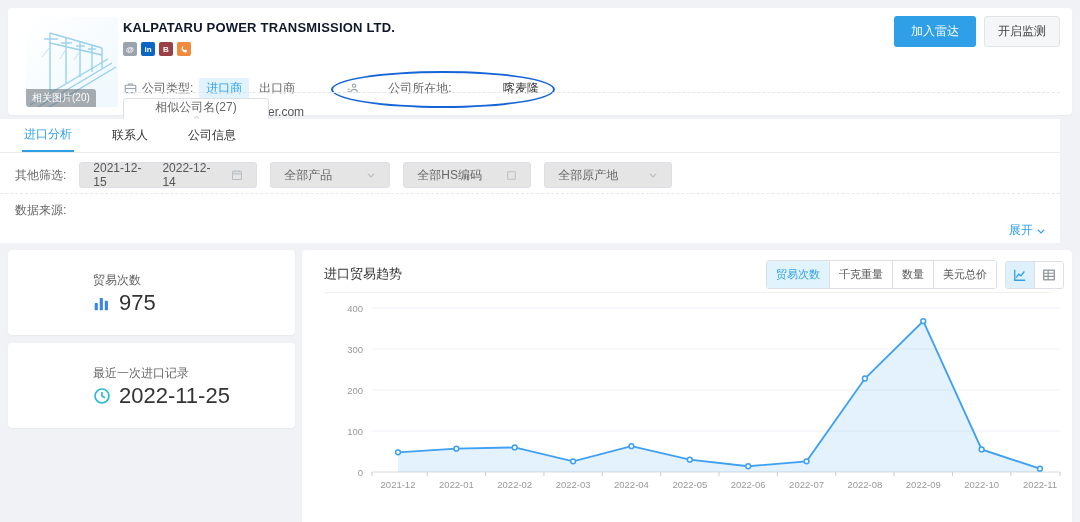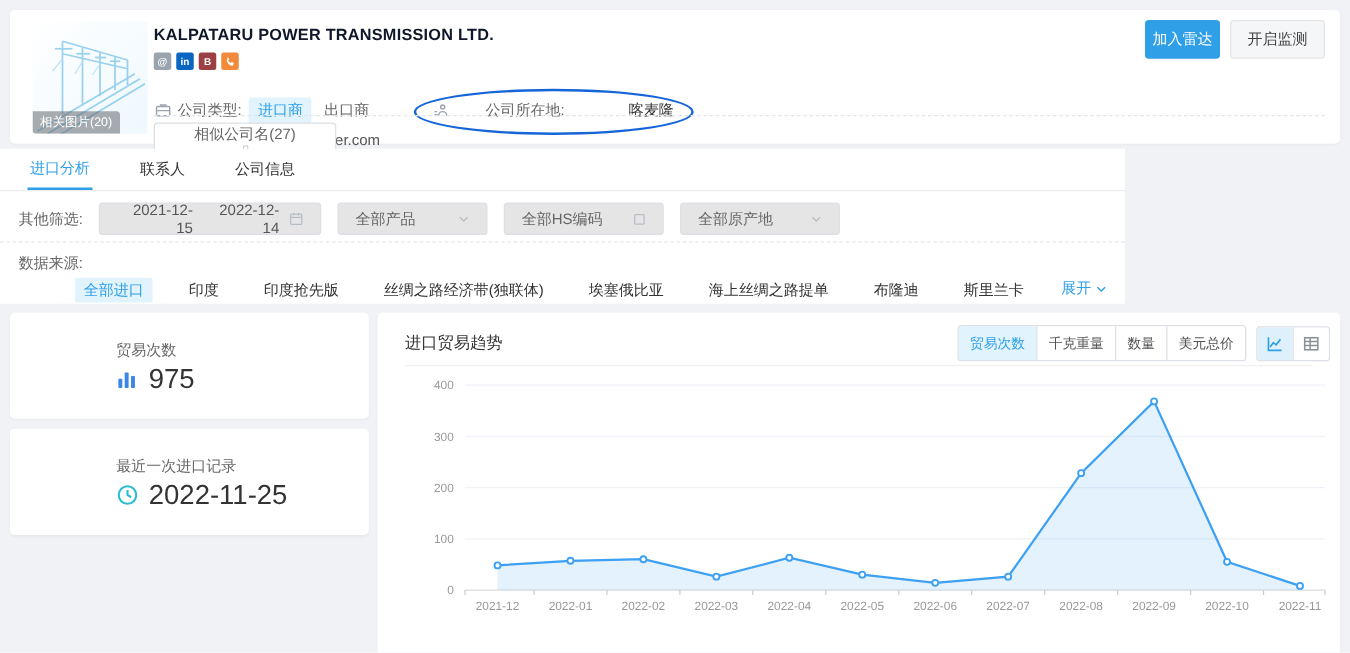--- a/index.html
+++ b/index.html
@@ -32,7 +32,7 @@
   .similar-select{position:absolute;left:115px;top:90px;width:128px;height:22px;border:1px solid #dcdfe6;border-radius:3px;
                   display:flex;align-items:center;justify-content:space-between;padding:0 8px;color:#666;cursor:pointer;background:#fff;flex-direction:column;}
   .header-actions{position:absolute;right:12px;top:8px;display:flex;gap:8px;}
-  .btn-primary{background:var(--accent,#2f9fe8);color:#fff;border:none;border-radius:3px;padding:6px 6px;font-size:12px;cursor:pointer;}
+  .btn-primary{background:var(--accent,#2f9fe8);color:#fff;border:none;border-radius:3px;padding:6px 17px;font-size:12px;cursor:pointer;}
   .btn-plain{background:#f5f6f7;color:#404040;border:1px solid #e3e4e6;border-radius:3px;padding:6px 13px;font-size:12px;cursor:pointer;}
 
   

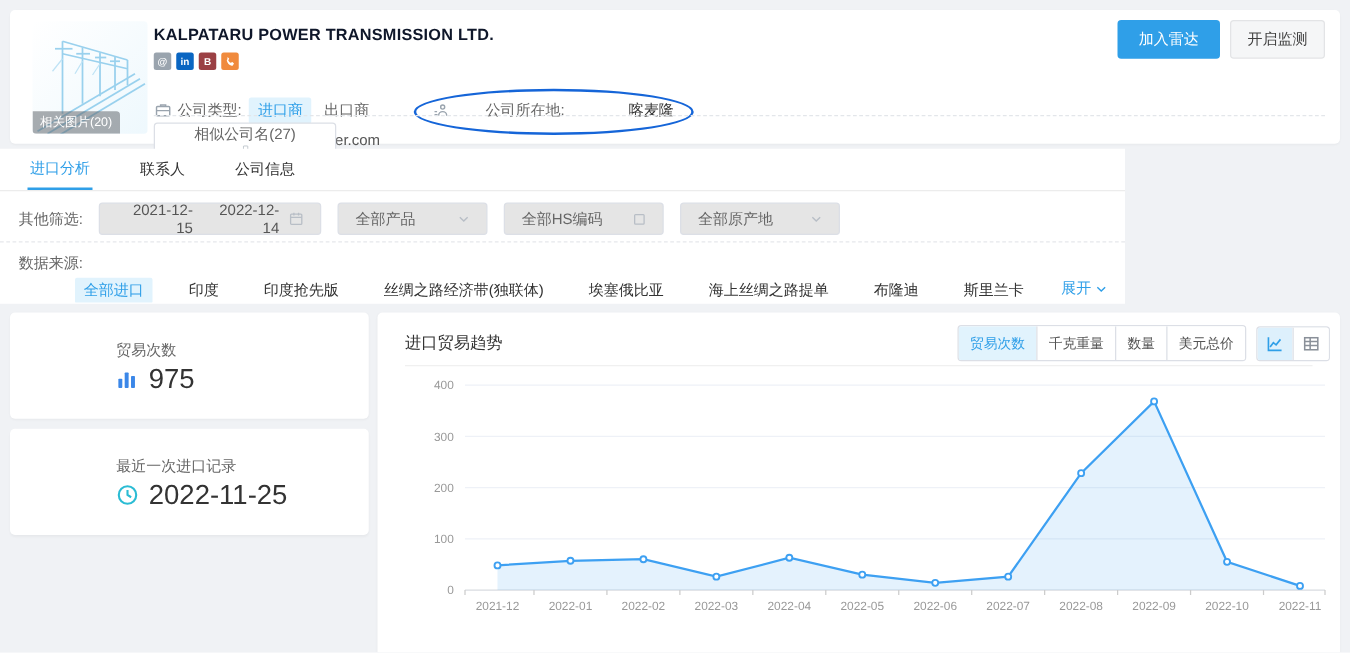--- a/index.html
+++ b/index.html
@@ -36,7 +36,7 @@
   .btn-plain{background:#f5f6f7;color:#404040;border:1px solid #e3e4e6;border-radius:3px;padding:6px 13px;font-size:12px;cursor:pointer;}
 
   
-  .panel{position:absolute;left:0;top:119px;width:900px;height:124px;background:#fff;text-align:right;}
+  .panel{position:absolute;left:0;top:119px;width:1060px;height:124px;background:#fff;}
   .tab-bar{position:absolute;left:22px;top:0;display:flex;gap:36px;height:33px;align-items:center;}
   .tab{color:#333;cursor:pointer;padding:0 2px;height:31px;line-height:31px;}
   .tab.active{color:var(--accent,#2f9fe8);border-bottom:2px solid var(--accent,#2f9fe8);}

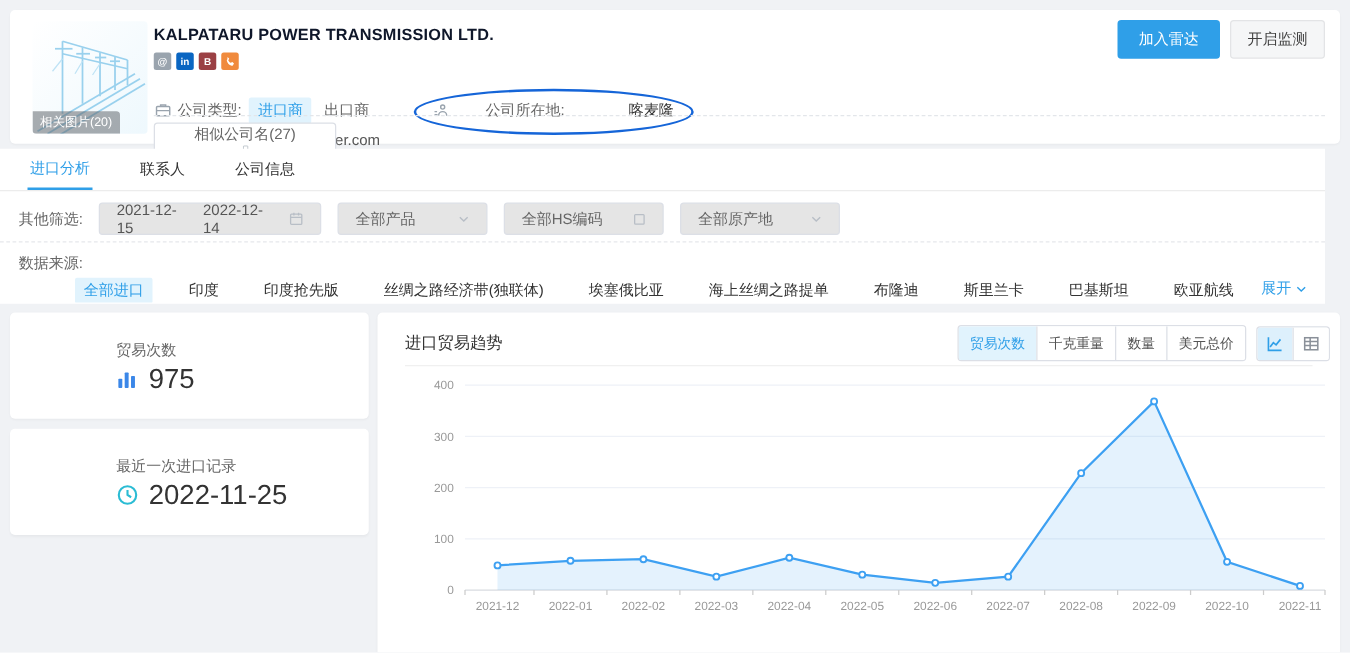--- a/index.html
+++ b/index.html
@@ -222,18 +222,6 @@
       <span class="muted">数据来源:</span>
     </div>
 
-    <div class="sub-row">
-        <span class="pill active">全部进口</span>
-        <span class="pill">印度</span>
-        <span class="pill">印度抢先版</span>
-        <span class="pill">丝绸之路经济带(独联体)</span>
-        <span class="pill">埃塞俄比亚</span>
-        <span class="pill">海上丝绸之路提单</span>
-        <span class="pill">布隆迪</span>
-        <span class="pill">斯里兰卡</span>
-        <span class="pill">巴基斯坦</span>
-        <span class="pill">欧亚航线</span>
-      </div>
     <div class="expand-link">
       <span>展开</span>
       <svg width="10" height="10" viewBox="0 0 16 16" fill="none" stroke="#2f9fe8" stroke-width="1.8">

